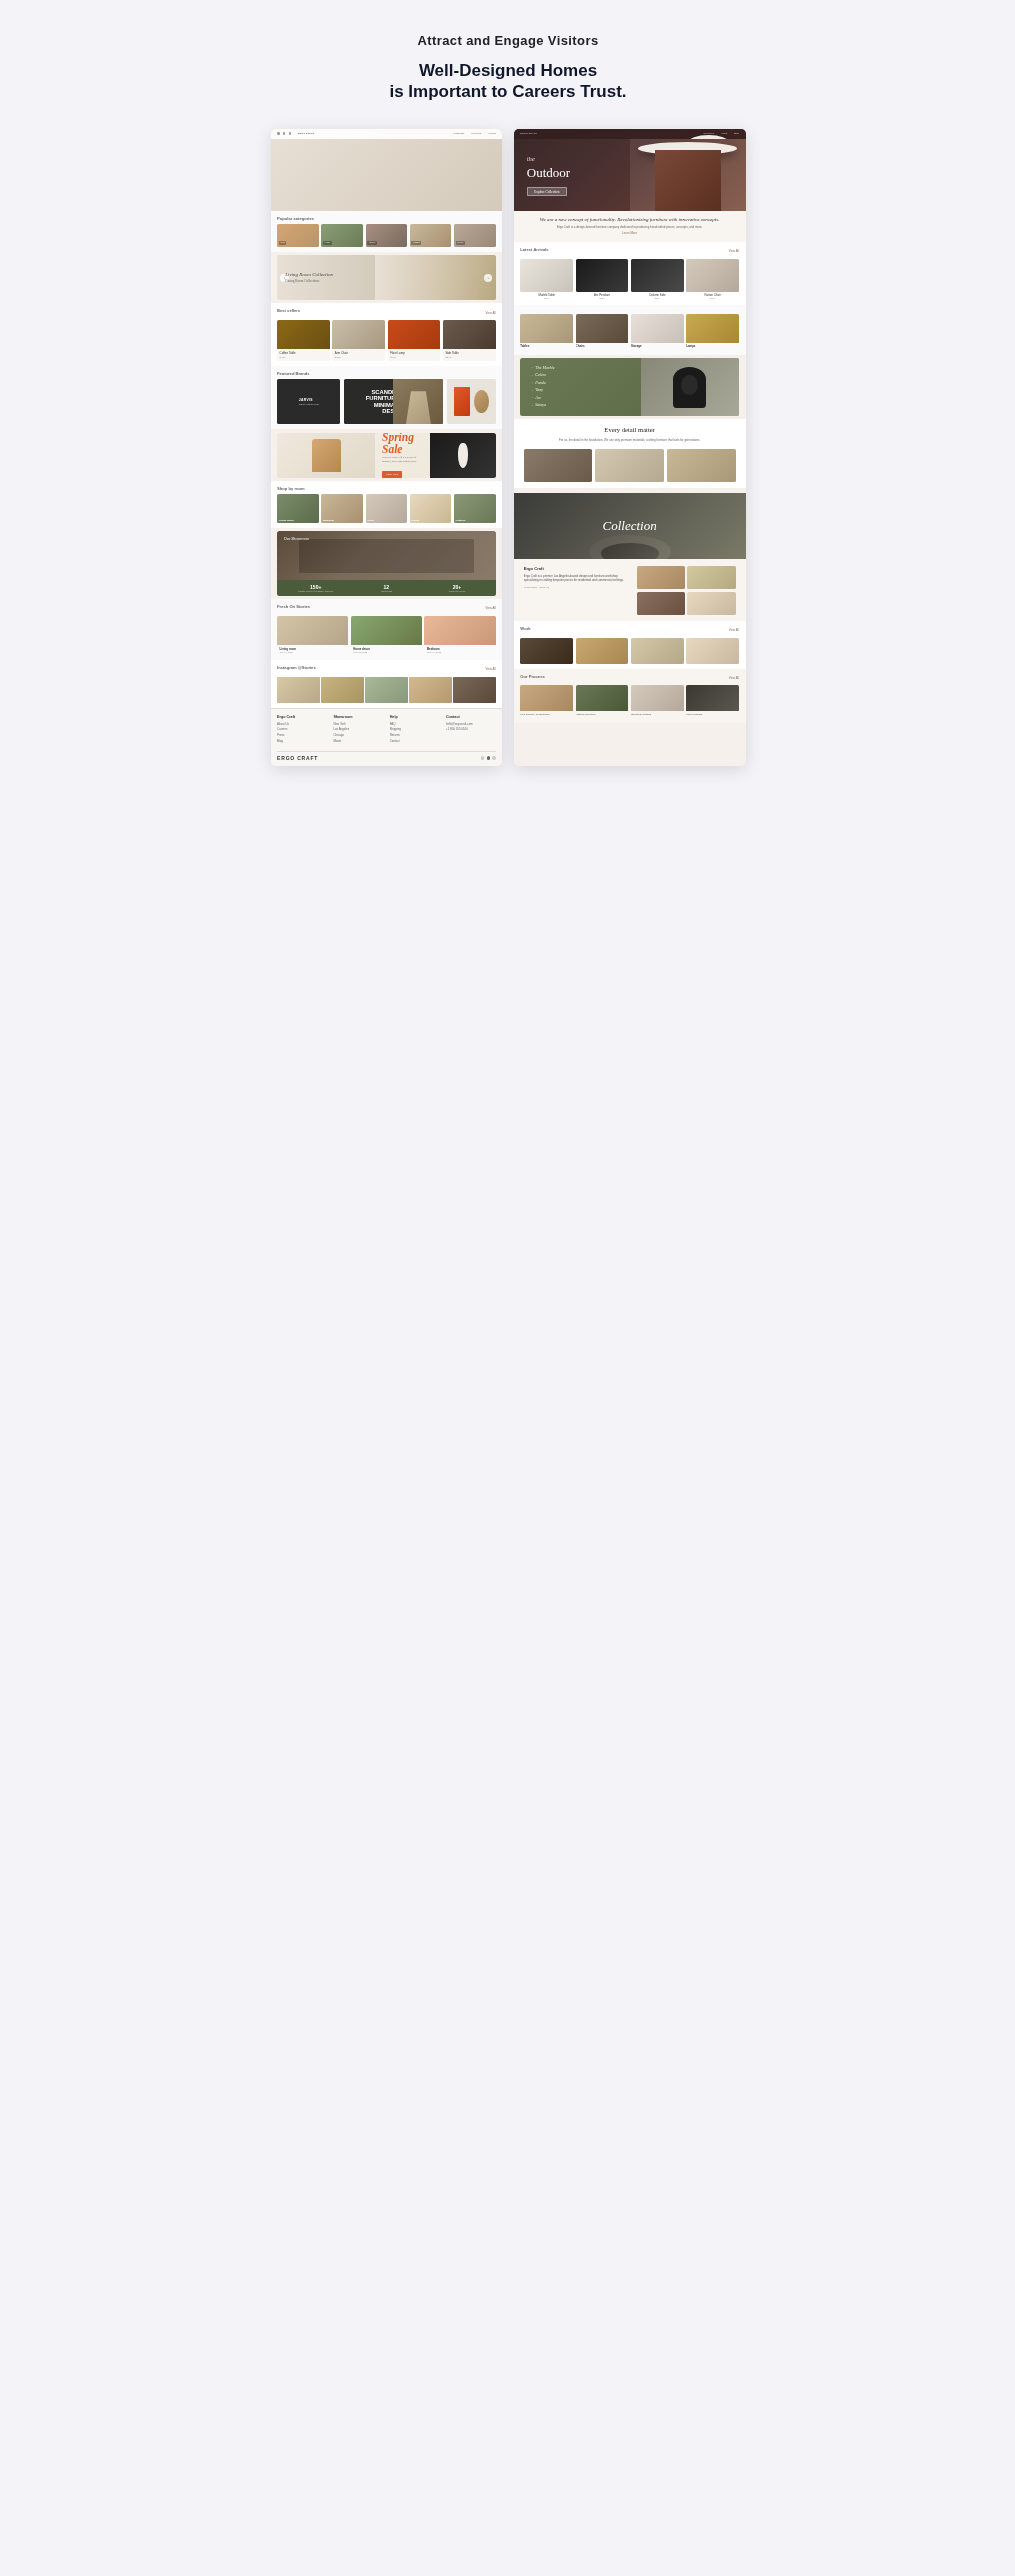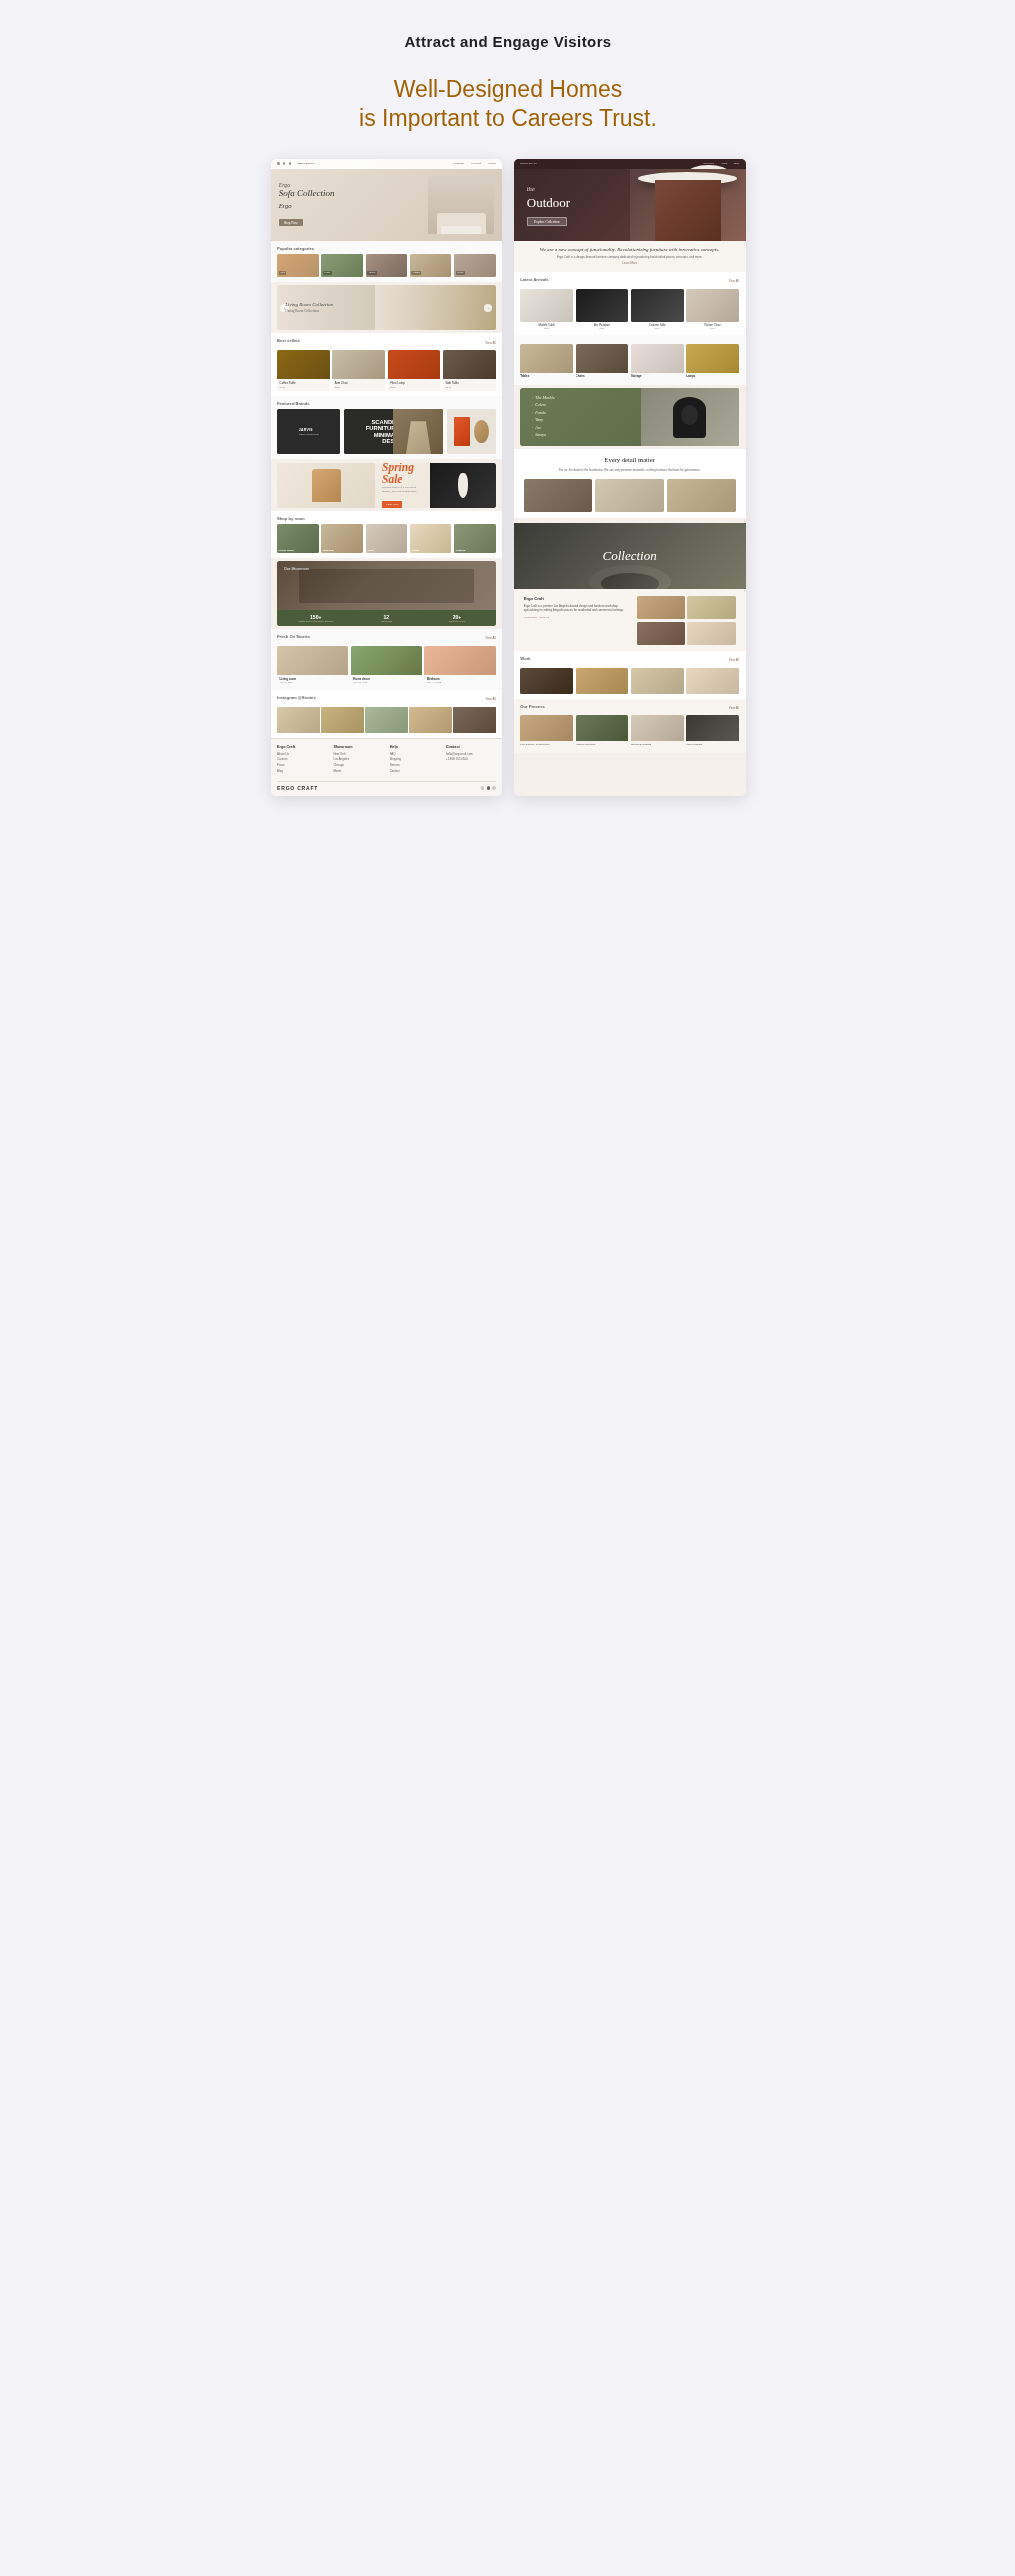--- a/index.html
+++ b/index.html
@@ -22,11 +22,11 @@
     }
 
     .subtitle-label {
-      font-size: 15px;
+      font-size: 13px;
       font-weight: 700;
       letter-spacing: 0.4px;
       color: #222;
-      margin-bottom: 25px;
+      margin-bottom: 12px;
       font-family: Arial, sans-serif;
     }
 

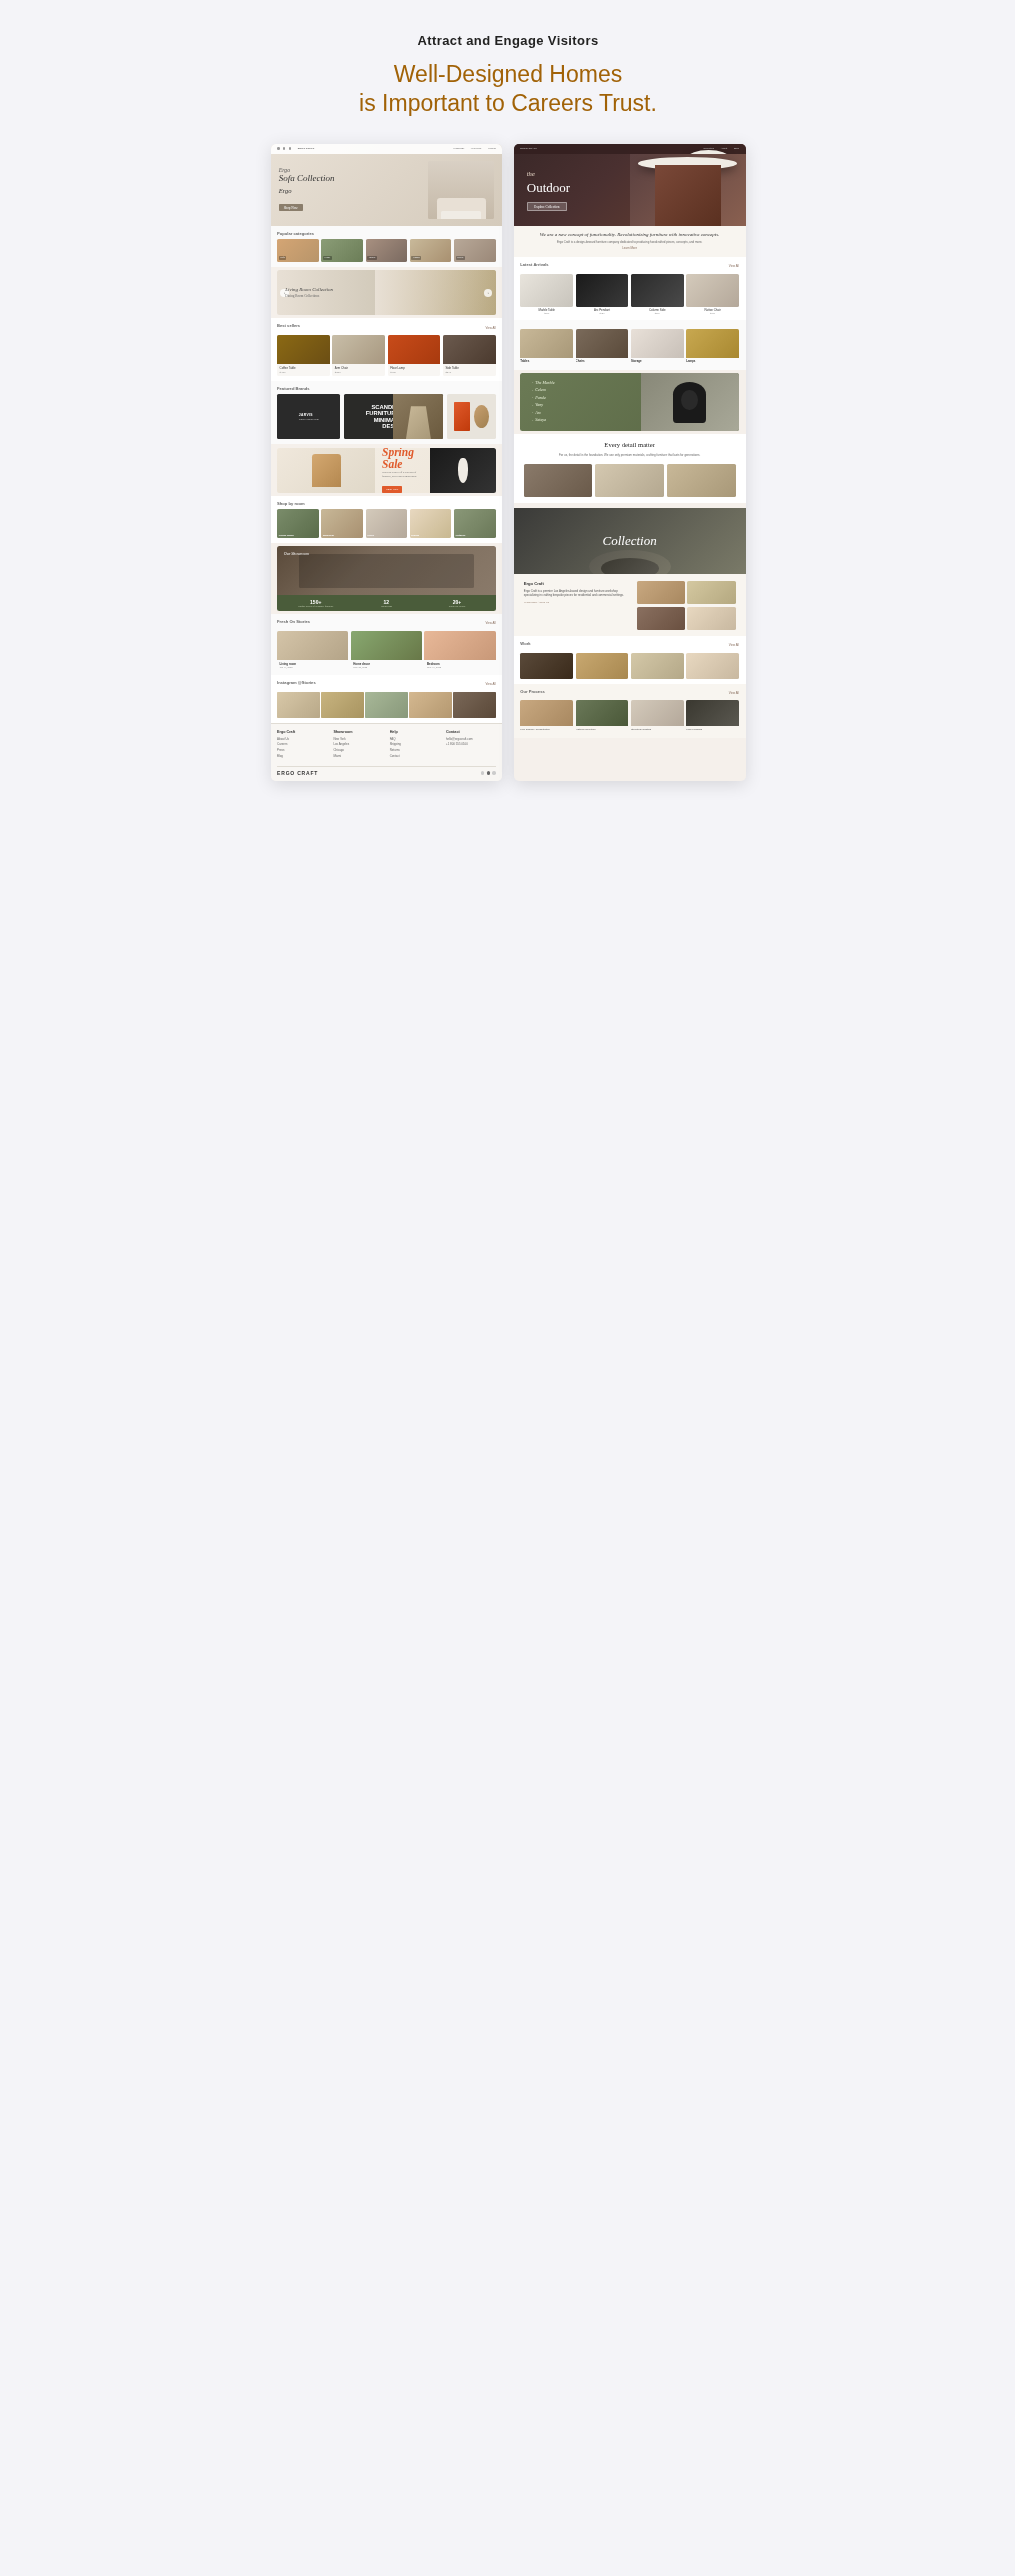--- a/index.html
+++ b/index.html
@@ -31,9 +31,9 @@
     }
 
     .main-heading {
-      font-size: 23px;
-      font-weight: 400;
-      color: #a16207;
+      font-size: 17px;
+      font-weight: 700;
+      color: #0f172a;
       line-height: 1.25;
       font-family: Arial, sans-serif;
     }

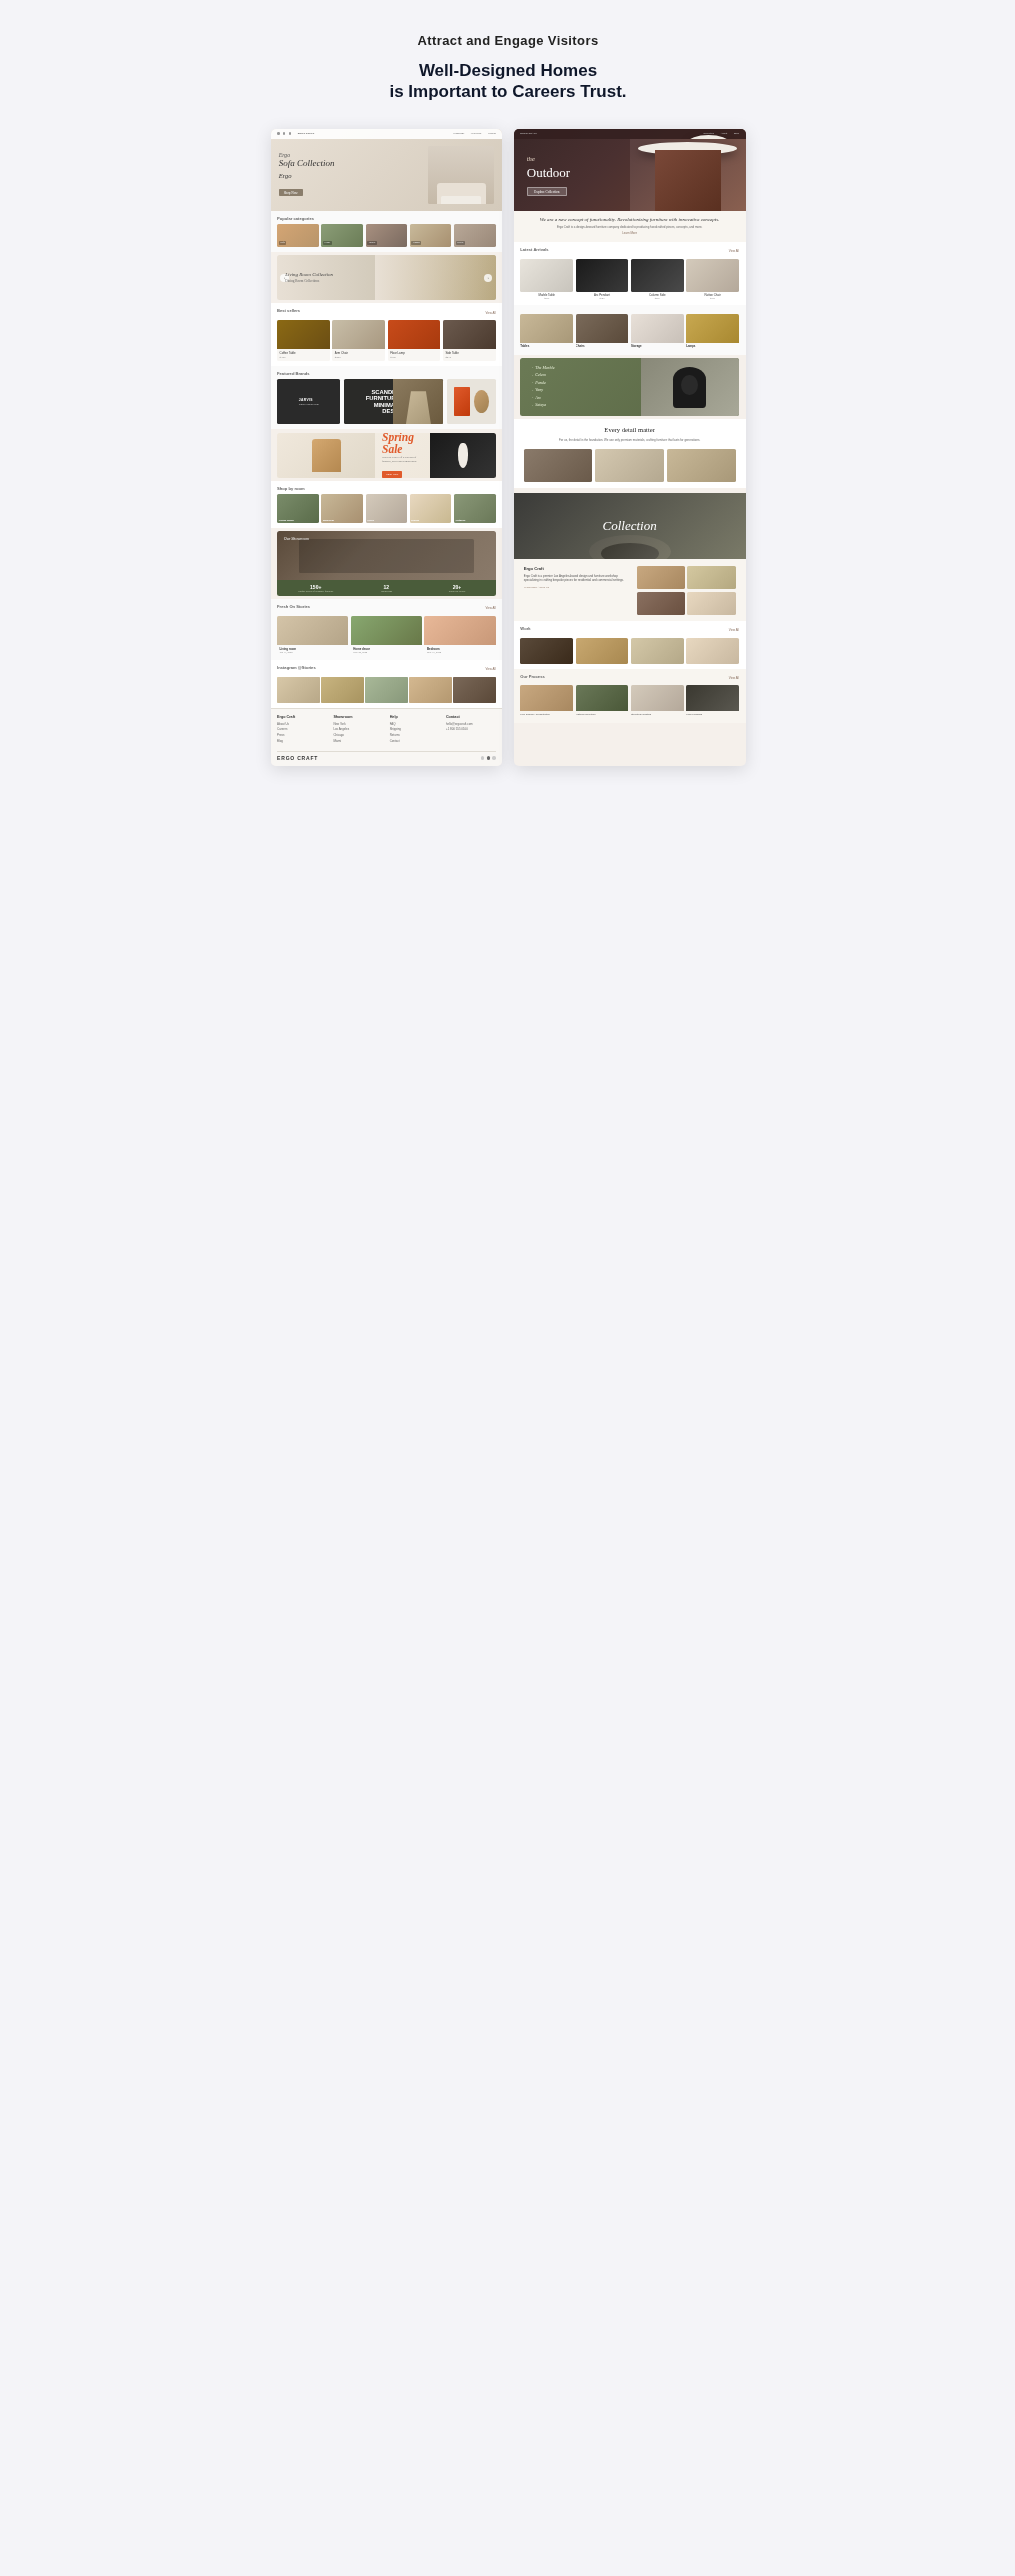--- a/index.html
+++ b/index.html
@@ -960,16 +960,6 @@
           <span style="font-size:2.5px;color:#555;margin-left:3.3px;">Collection</span>
           <span style="font-size:2.5px;color:#555;margin-left:3.3px;">Catalog</span>
         </div>
-        <div class="hero-content">
-          <div class="hero-text-block">
-            <div class="hero-title-small">Ergo</div>
-            <div class="hero-title-large">Sofa Collection<br><span style="font-size:6.6px;font-weight:300;">Ergo</span></div>
-            <div class="hero-btn">Shop Now</div>
-          </div>
-          <div class="hero-img-placeholder">
-            <div class="sofa-shape"></div>
-          </div>
-        </div>
       </div>
 
       <div class="categories-section">

